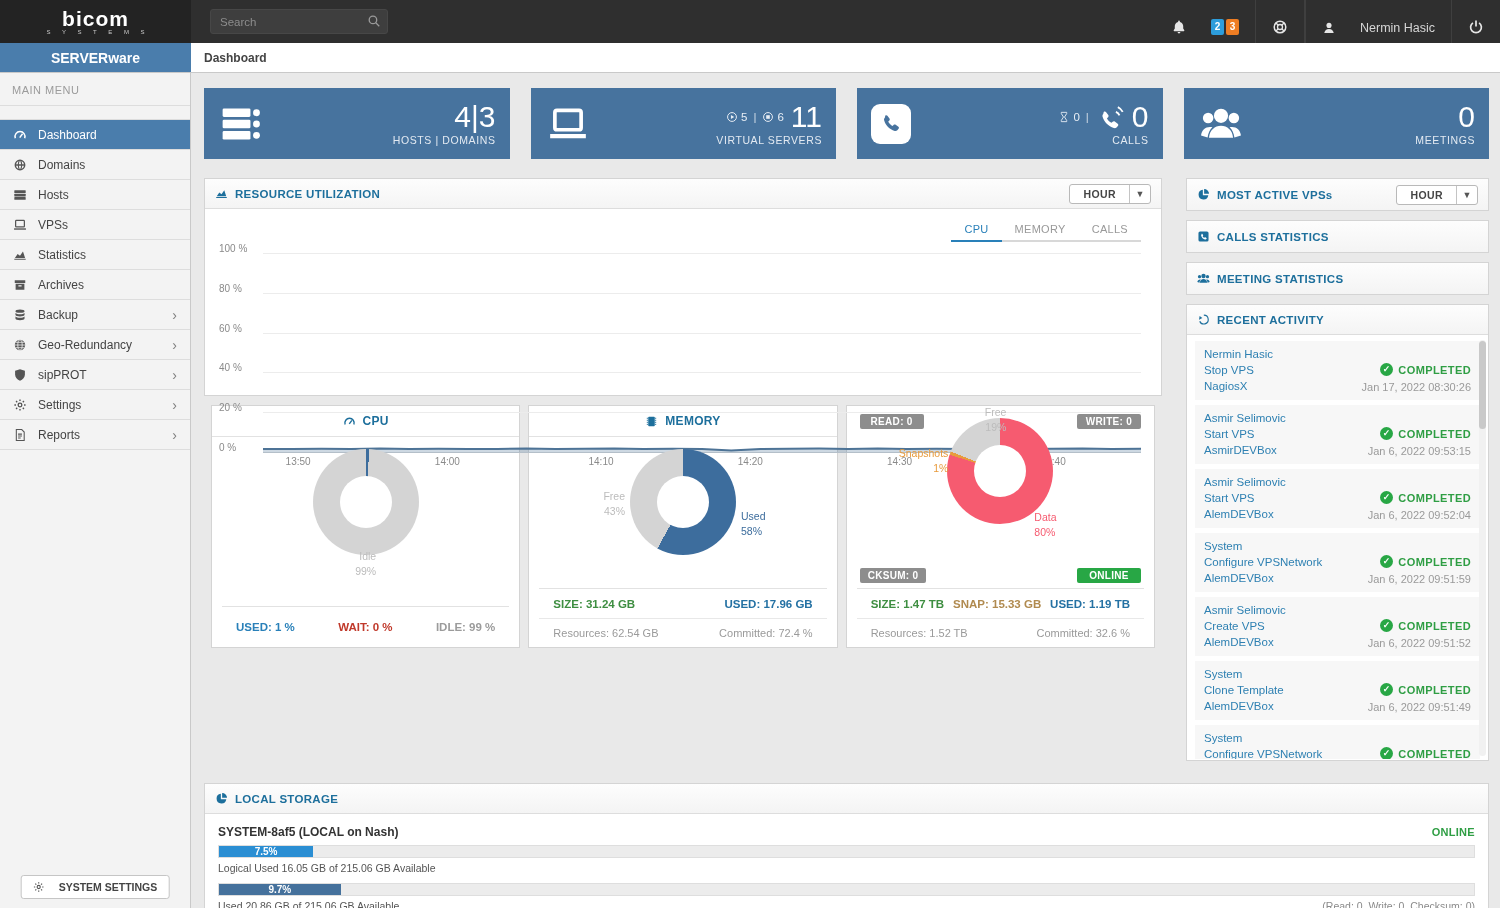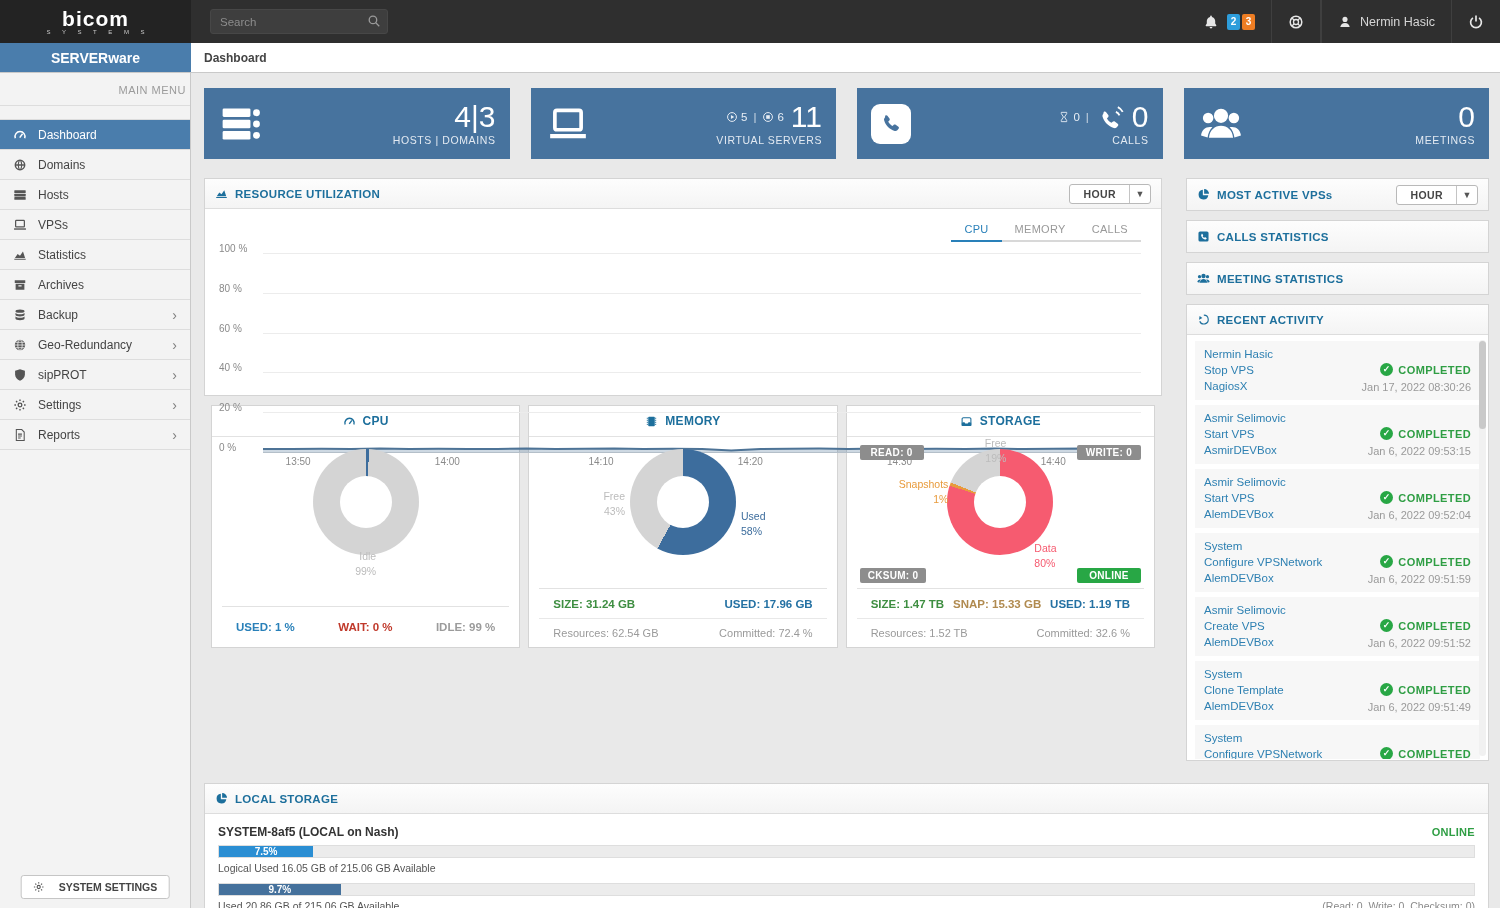--- a/index.html
+++ b/index.html
@@ -17,7 +17,7 @@
   .search-ic{position:absolute;right:7px;top:5px;width:14px;height:14px;color:#9a9a9a}
   .topbar-right{margin-left:auto;display:flex;align-items:stretch}
   .tb-sep{width:1px;background:#3f3f3f}
-  .tb-item{display:flex;align-items:center;padding:0 16px;color:#d5d5d5;font-size:12.5px;gap:8px;cursor:pointer}
+  .tb-item{display:flex;align-items:flex-end;padding:8px 16px;color:#d5d5d5;font-size:12.5px;gap:24px;cursor:pointer}
   .tb-ic{width:16px;height:16px;color:#e6e6e6;display:inline-block}
   .badge{display:inline-block;min-width:13px;height:16px;line-height:16px;padding:0 3px;border-radius:2px;color:#fff;font-size:10px;font-weight:bold;text-align:center}
   .badge+.badge{margin-left:2px}

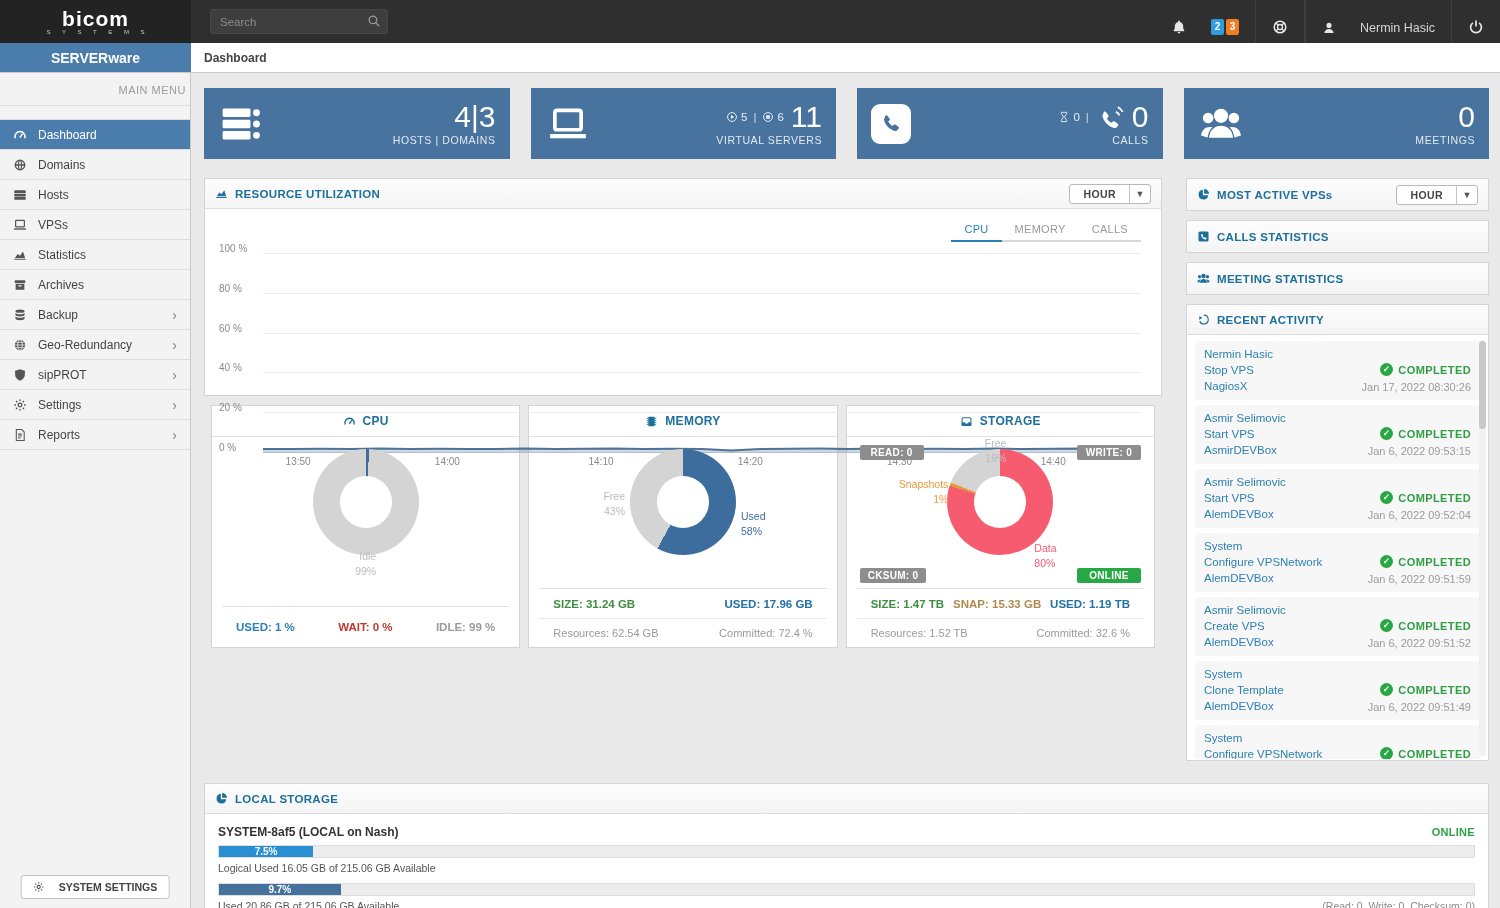--- a/index.html
+++ b/index.html
@@ -30,7 +30,7 @@
   
   .layout{display:flex;height:835px}
   .sidebar{width:191px;background:#f3f3f3;border-right:1px solid #c9c9c9;position:relative;flex:none}
-  .menu-label{text-align:right;color:#9b9b9b;font-size:11px;letter-spacing:.5px;padding:11px 4px 9px;border-bottom:1px solid #ddd}
+  .menu-label{text-align:left;color:#9b9b9b;font-size:11px;letter-spacing:.5px;padding:11px 12px 9px;border-bottom:1px solid #ddd}
   .side-tabs{display:flex;border-bottom:1px solid #ccc}
   .side-tab{flex:1;text-align:center;padding:9px 0 7px;font-size:11px;color:#9b9b9b;letter-spacing:.5px;cursor:pointer;border-bottom:2px solid transparent;margin-bottom:-1px}
   .side-tab.active{color:#3c3c3c;border-bottom-color:#4a7dac}

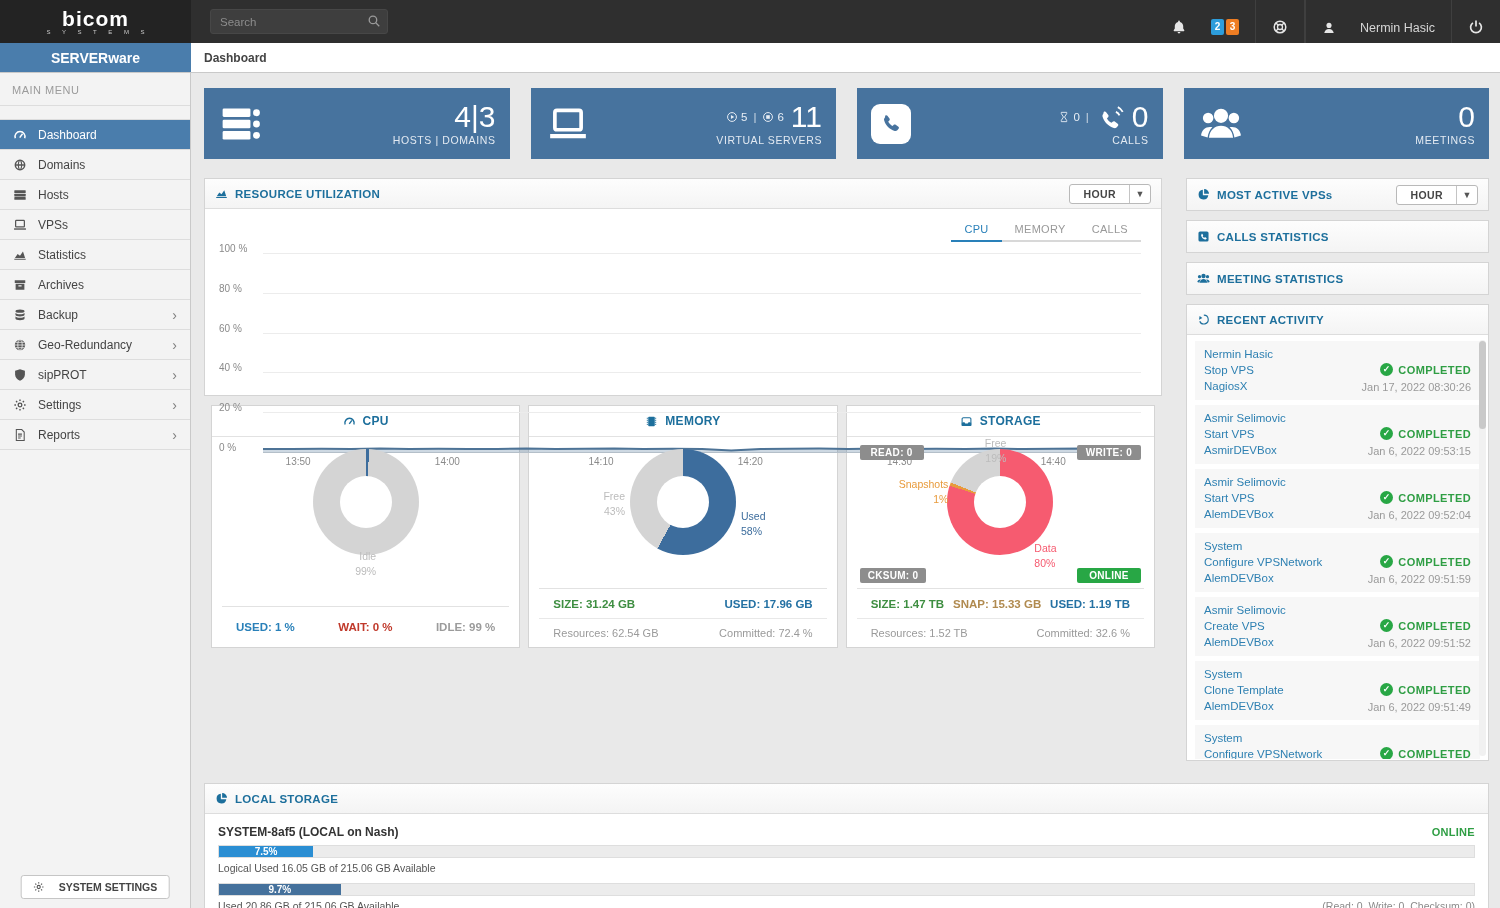--- a/index.html
+++ b/index.html
@@ -512,13 +512,6 @@
               </div>
           </div>
           <div class="donut-card">
-            <div class="dc-header">
-              <span class="pt-ic"><svg viewBox="0 0 16 16" width="100%" height="100%" xmlns="http://www.w3.org/2000/svg">
-                    <path fill="none" stroke="currentColor" stroke-width="1.3" d="M2.6 9V5a1.6 1.6 0 0 1 1.6-1.6h7.6A1.6 1.6 0 0 1 13.4 5v4"></path>
-                    <path fill="currentColor" d="M1.8 9h3.7l1 1.6h3l1-1.6h3.7v3.2a1.2 1.2 0 0 1-1.2 1.2H3a1.2 1.2 0 0 1-1.2-1.2z"></path>
-                  </svg></span>
-              <span>STORAGE</span>
-            </div>
             <div class="dc-zone" id="zone-storage">
                 <div class="donut" style="background: conic-gradient(rgb(246, 91, 112) 0%, rgb(246, 91, 112) 80%, rgb(232, 155, 60) 80%, rgb(232, 155, 60) 81%, rgb(212, 212, 212) 81%, rgb(212, 212, 212) 100%);">
                   <div class="hole"></div>

